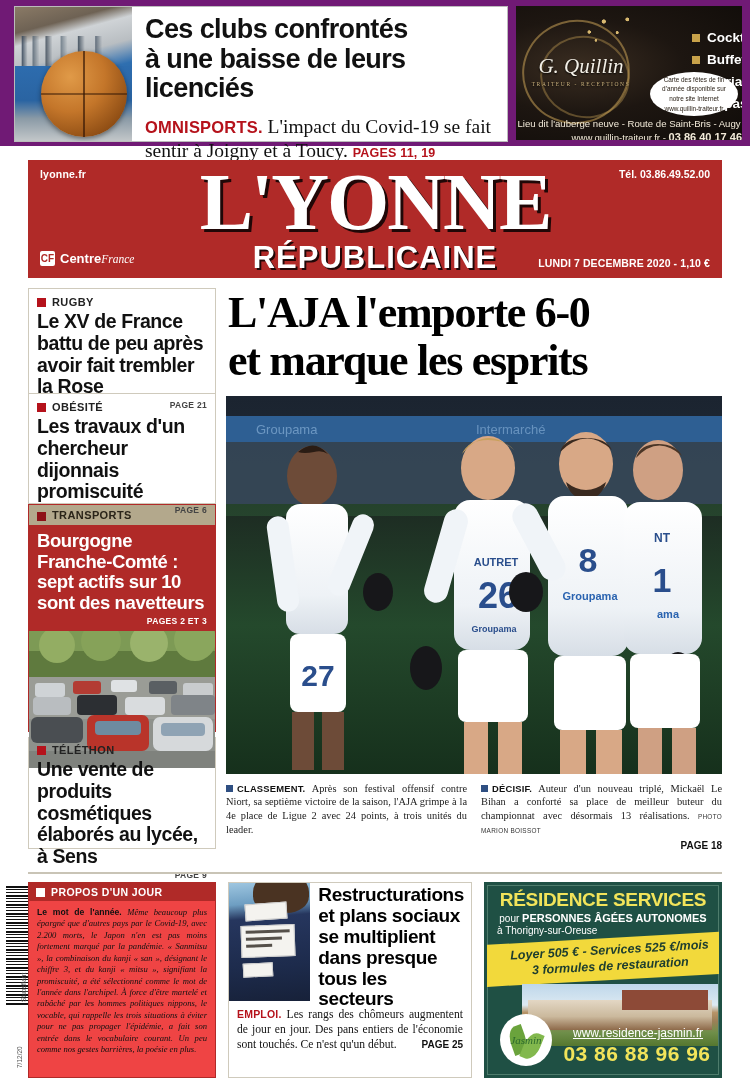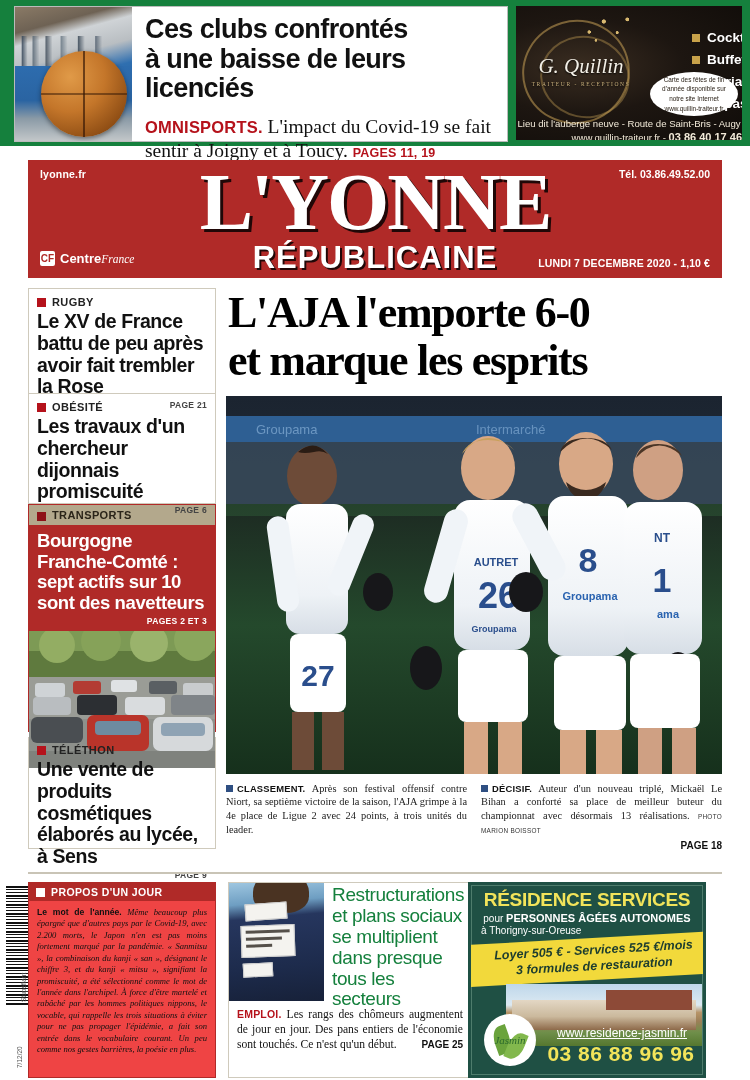--- a/index.html
+++ b/index.html
@@ -13,7 +13,7 @@
   .page{position:relative;width:750px;height:1080px;background:#fff;}
 
   
-  .topstrip{position:absolute;left:0;top:0;width:750px;height:146px;background:#15803d;}
+  .topstrip{position:absolute;left:0;top:0;width:750px;height:146px;background:#701a75;}
   .top-teaser{
     position:absolute;left:14px;top:6px;width:492px;height:134px;
     border:1px solid #bbb;background:#fff;display:flex;

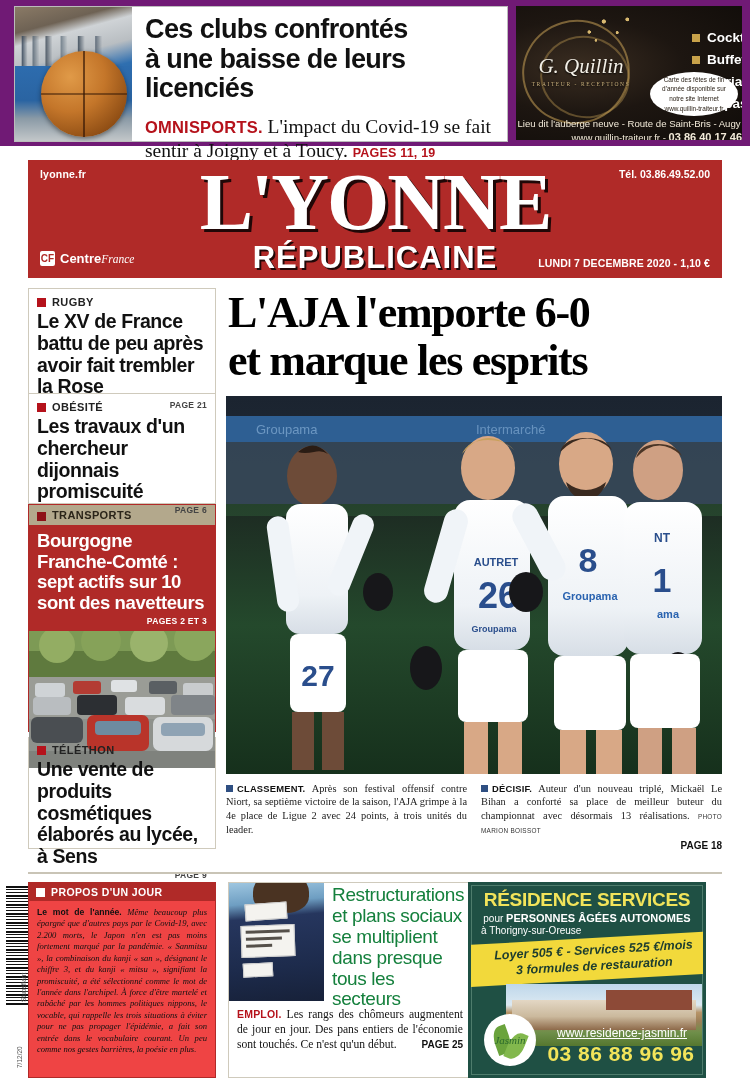--- a/index.html
+++ b/index.html
@@ -168,7 +168,7 @@
   .mid-photo .s2 i+i{top:11px;width:70%;}
   .mid-photo .s2 i+i+i{top:18px;width:50%;}
   .mid-headwrap{flex:1;padding:2px 7px 0 8px;box-sizing:border-box;}
-  .mid-head{font-size:19px;font-weight:400;line-height:1.10;letter-spacing:-.4px;color:#15803d;}
+  .mid-head{font-size:19px;font-weight:700;line-height:1.10;letter-spacing:-.4px;color:#000000;}
   .mid-cap{padding:6px 8px 4px 8px;font-family:"Liberation Serif",serif;font-size:11.6px;line-height:1.30;text-align:justify;color:#111;}
   .mid-cap b.lbl{font-family:"Liberation Sans",sans-serif;font-weight:700;font-size:10.5px;color:#b5121b;letter-spacing:.2px;}
   .mid-page{font-family:"Liberation Sans",sans-serif;font-weight:700;font-size:10px;float:right;margin-top:1px;}

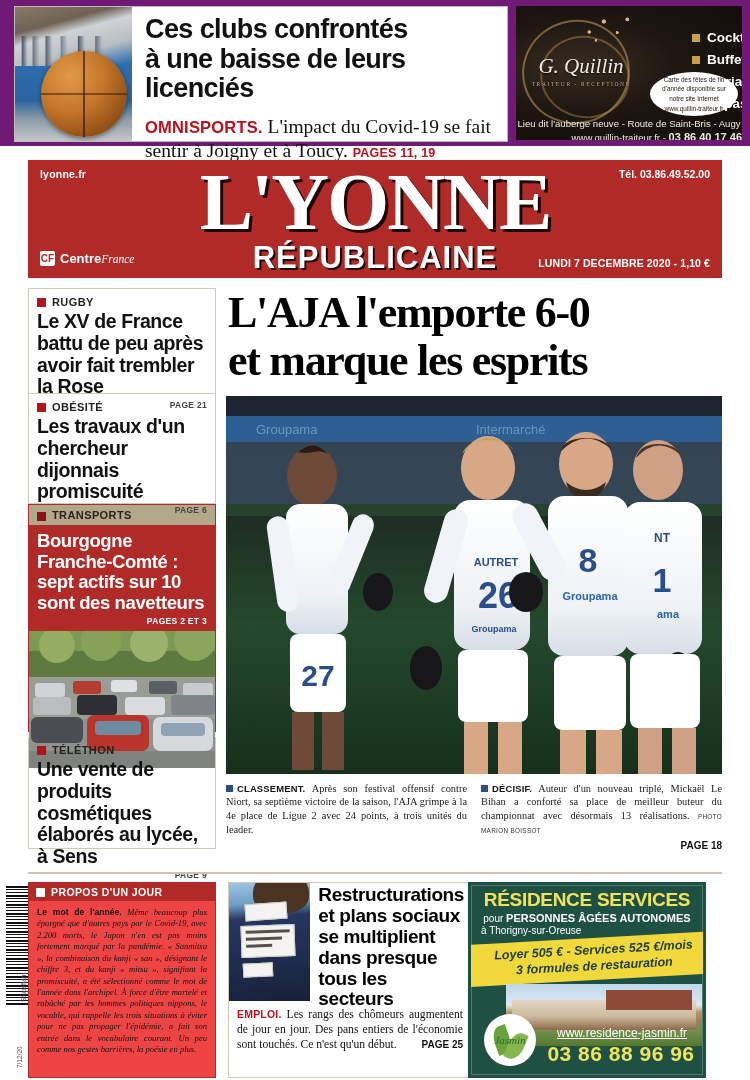--- a/index.html
+++ b/index.html
@@ -173,7 +173,7 @@
   .mid-cap b.lbl{font-family:"Liberation Sans",sans-serif;font-weight:700;font-size:10.5px;color:#b5121b;letter-spacing:.2px;}
   .mid-page{font-family:"Liberation Sans",sans-serif;font-weight:700;font-size:10px;float:right;margin-top:1px;}
 
-  .resad{position:absolute;left:468px;top:10px;width:238px;height:196px;background:#f9a8d4;
+  .resad{position:absolute;left:484px;top:10px;width:238px;height:196px;background:#f9a8d4;
     border:3px solid #1f5044;box-sizing:border-box;overflow:hidden;}
   .res-inner{position:relative;width:100%;height:100%;background:#1f5044;border:1px solid #4e7c6c;box-sizing:border-box;}
   .res-t1{text-align:center;color:#f2e45a;font-weight:700;font-size:19px;letter-spacing:-.3px;margin-top:3px;}

